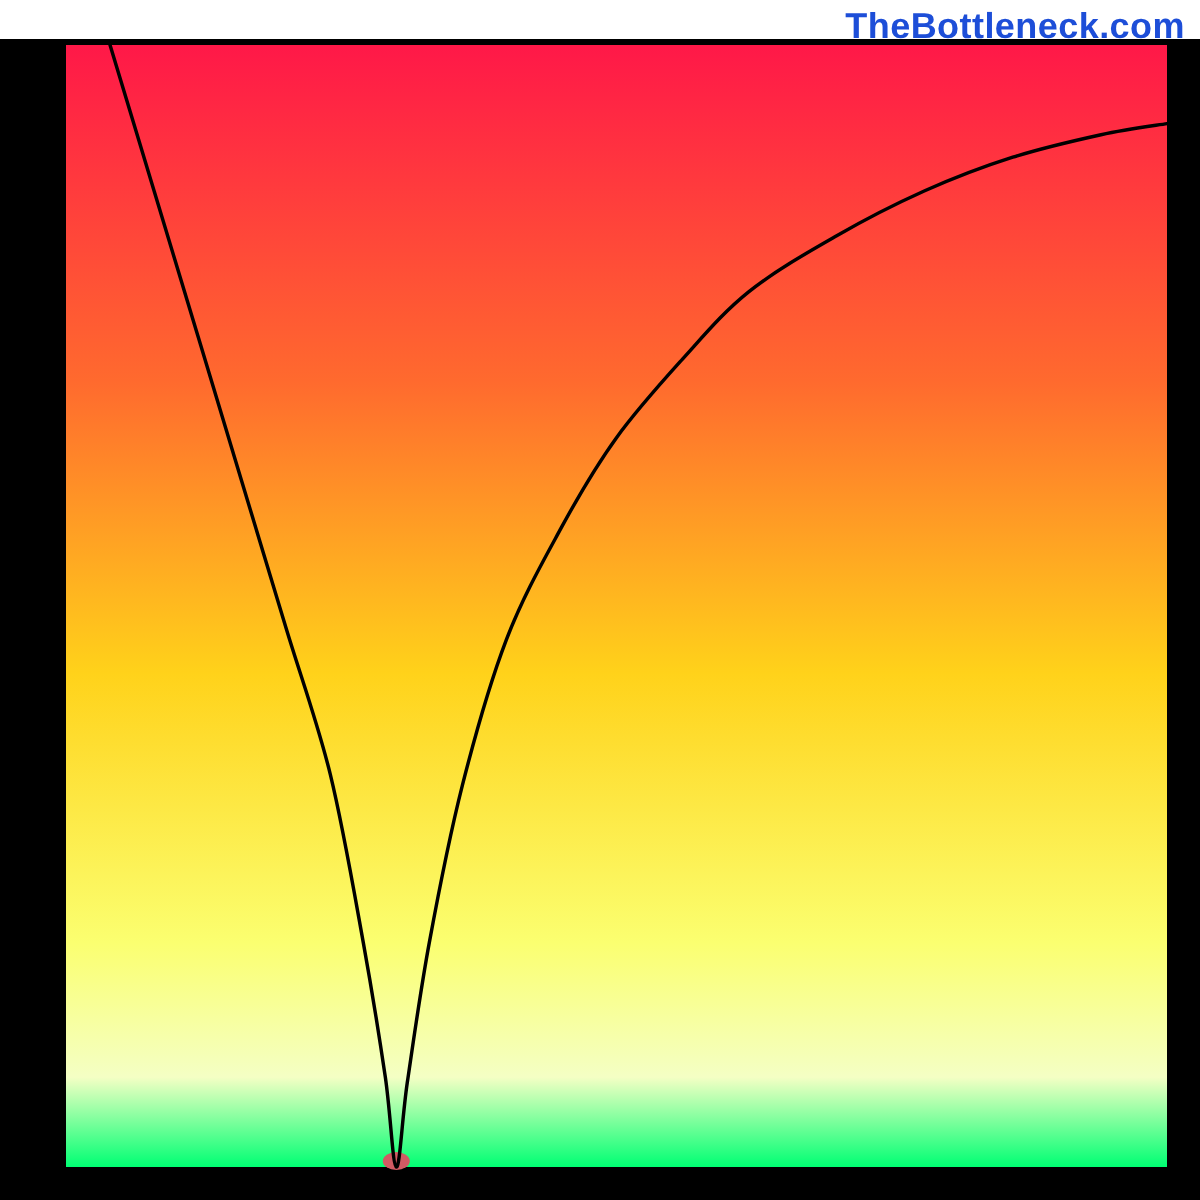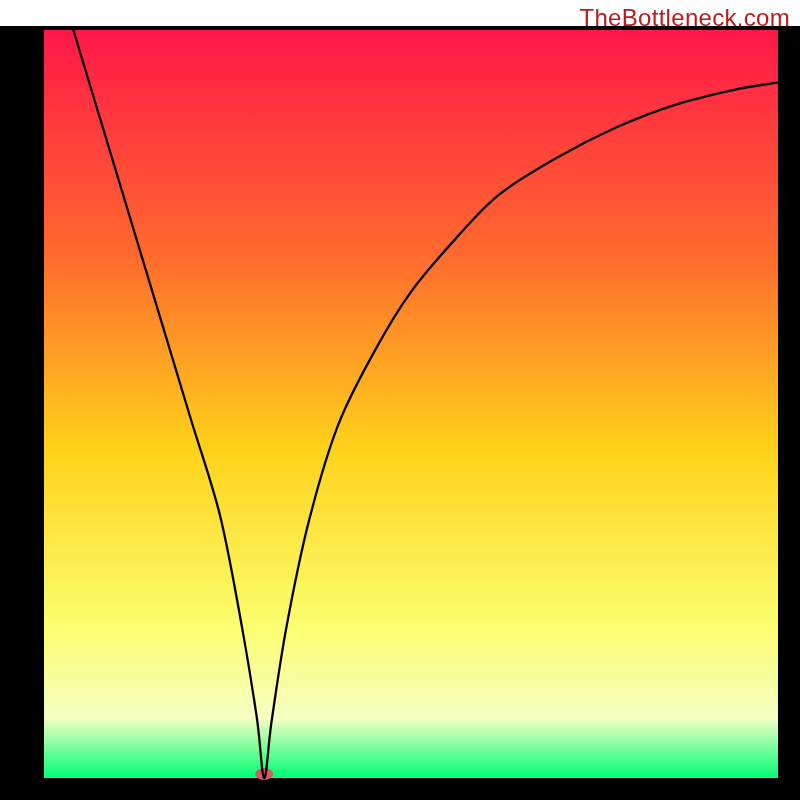--- a/index.html
+++ b/index.html
@@ -21,9 +21,9 @@
     position: absolute;
     top: 4px;
     right: 10px;
-    color: #b91c1c;
+    color: #1d4ed8;
     font-size: 24px;
-    font-weight: 400;
+    font-weight: 700;
     letter-spacing: 0.3px;
     user-select: none;
     z-index: 10;

